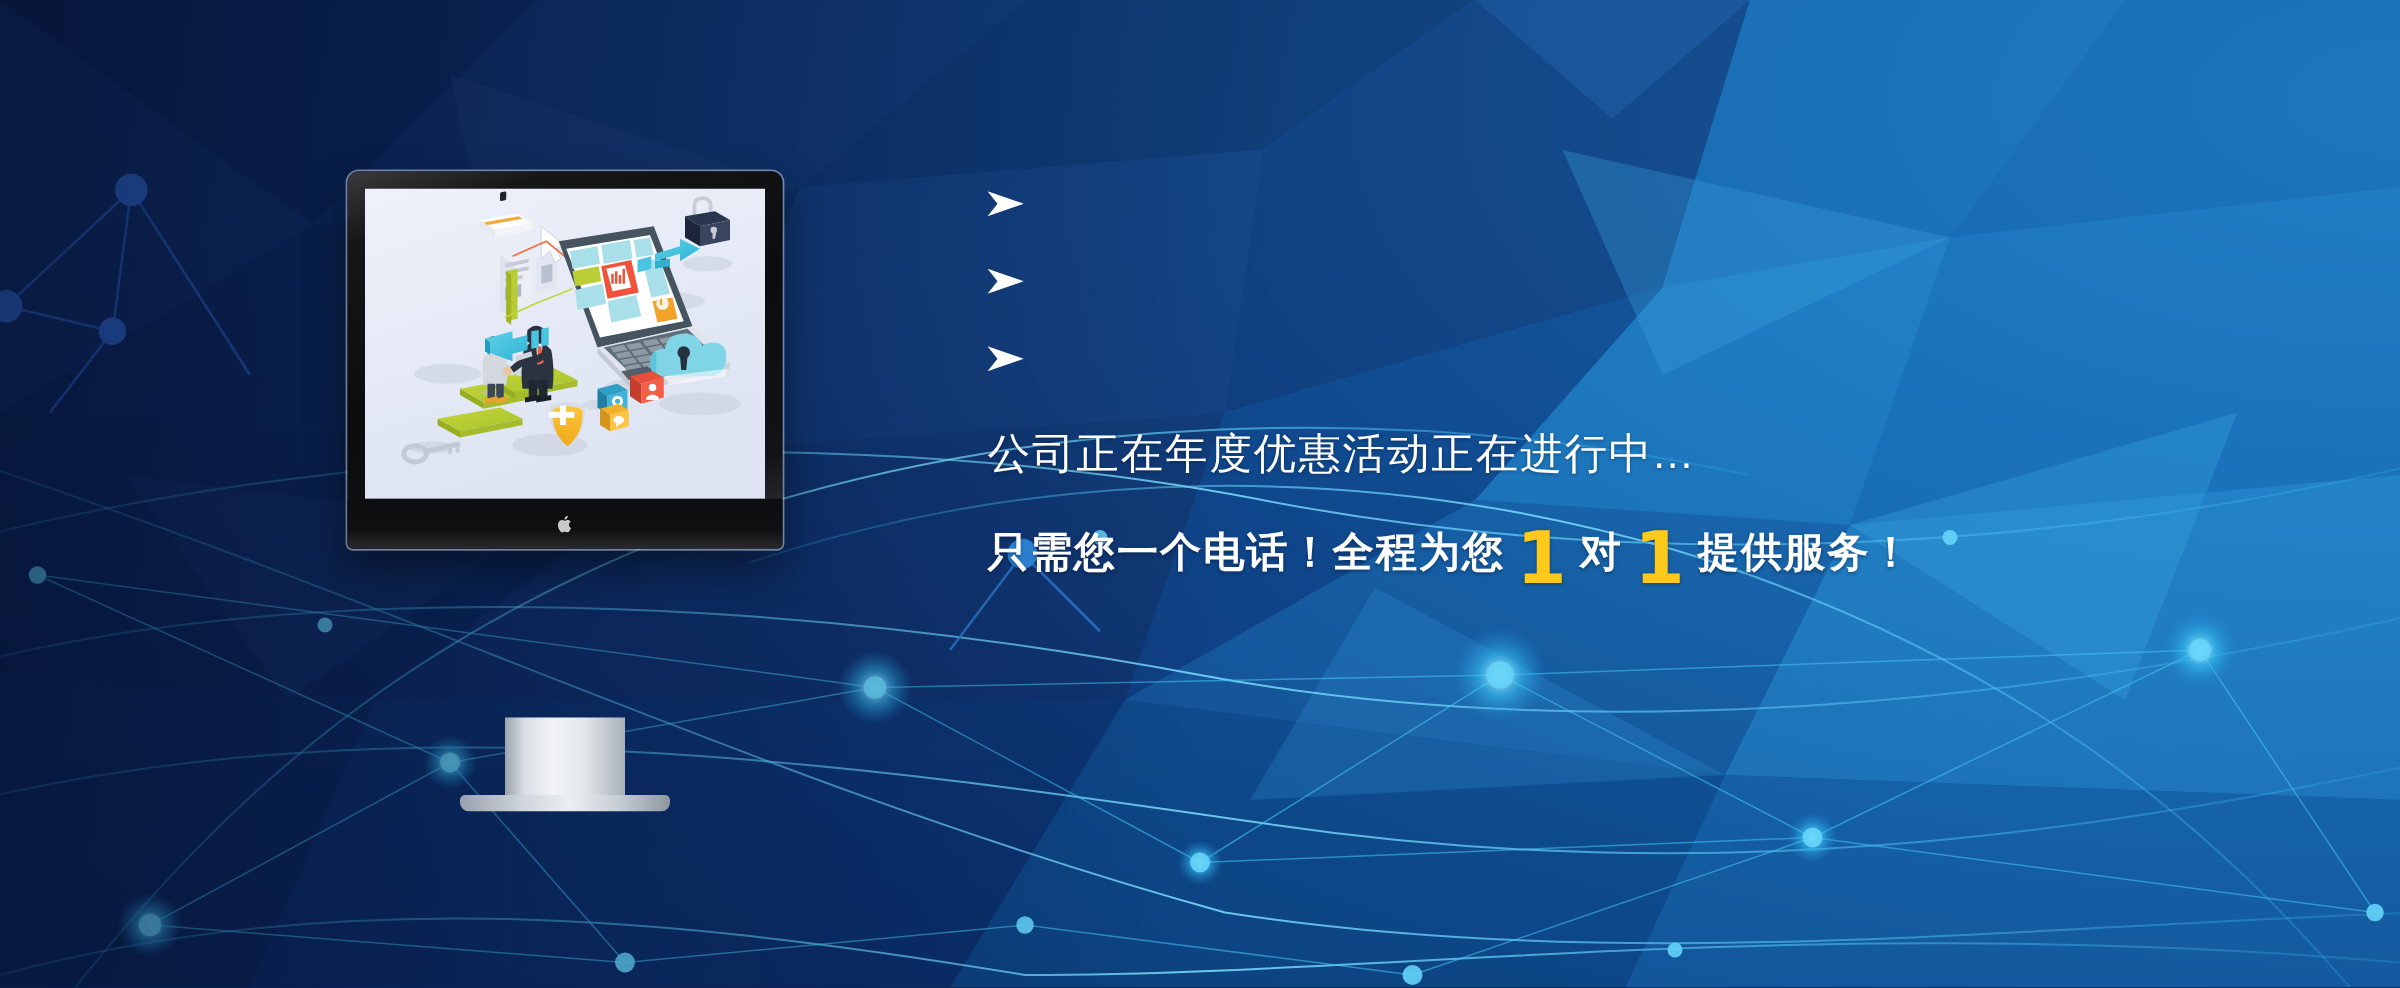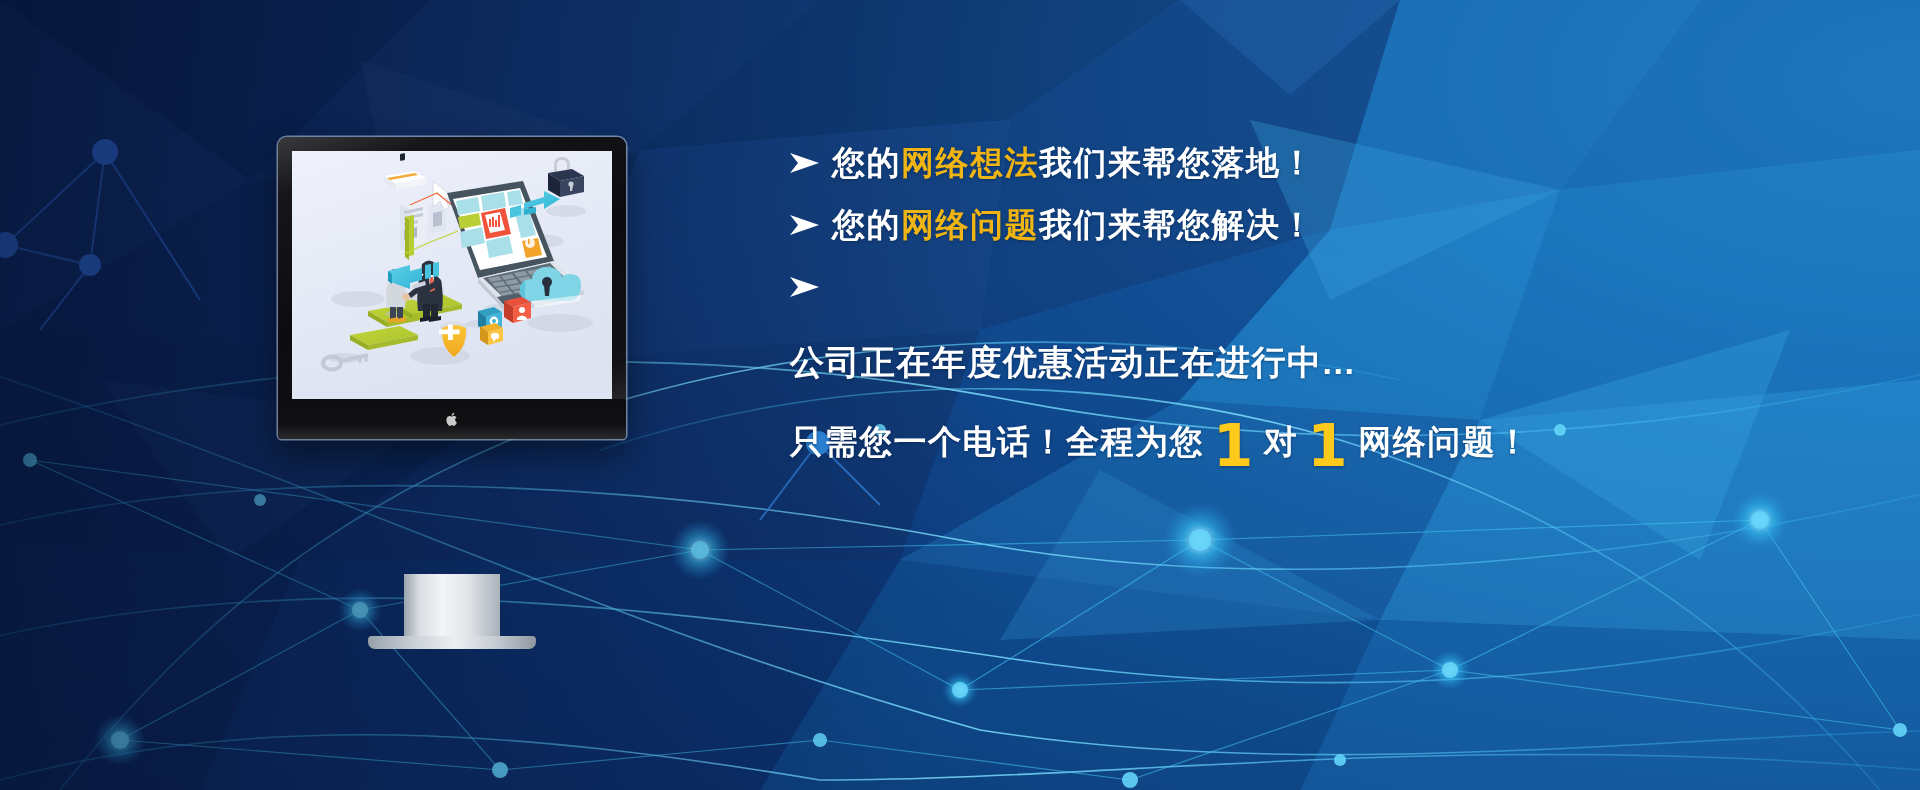--- a/index.html
+++ b/index.html
@@ -500,7 +500,6 @@
           <polygon points="0,1 29,11 0,21 8,11" fill="#ffffff"></polygon>
         </svg>
       </span>
-      <span class="bullet-text"><span>您的</span><span class="hl">网络想法</span><span>我们来帮您落地！</span></span>
     </div>
 
     <div class="bullet-row">

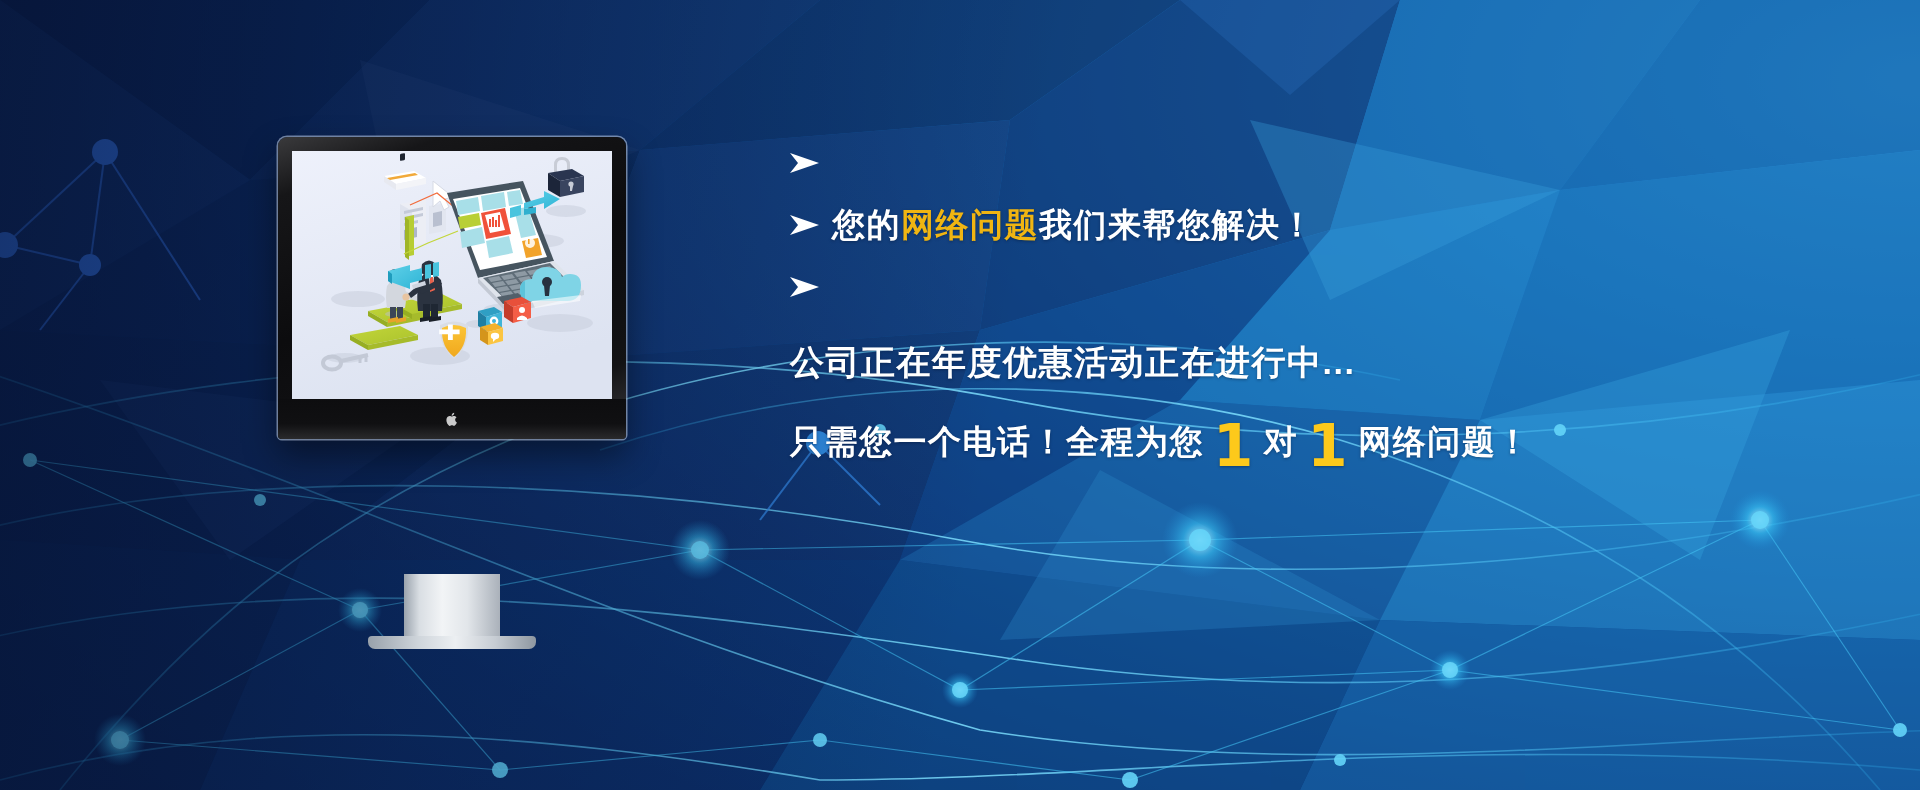--- a/index.html
+++ b/index.html
@@ -508,7 +508,6 @@
           <polygon points="0,1 29,11 0,21 8,11" fill="#ffffff"></polygon>
         </svg>
       </span>
-      <span class="bullet-text"><span>您的</span><span class="hl">网络问题</span><span>我们来帮您解决！</span></span>
     </div>
 
     <div class="bullet-row">

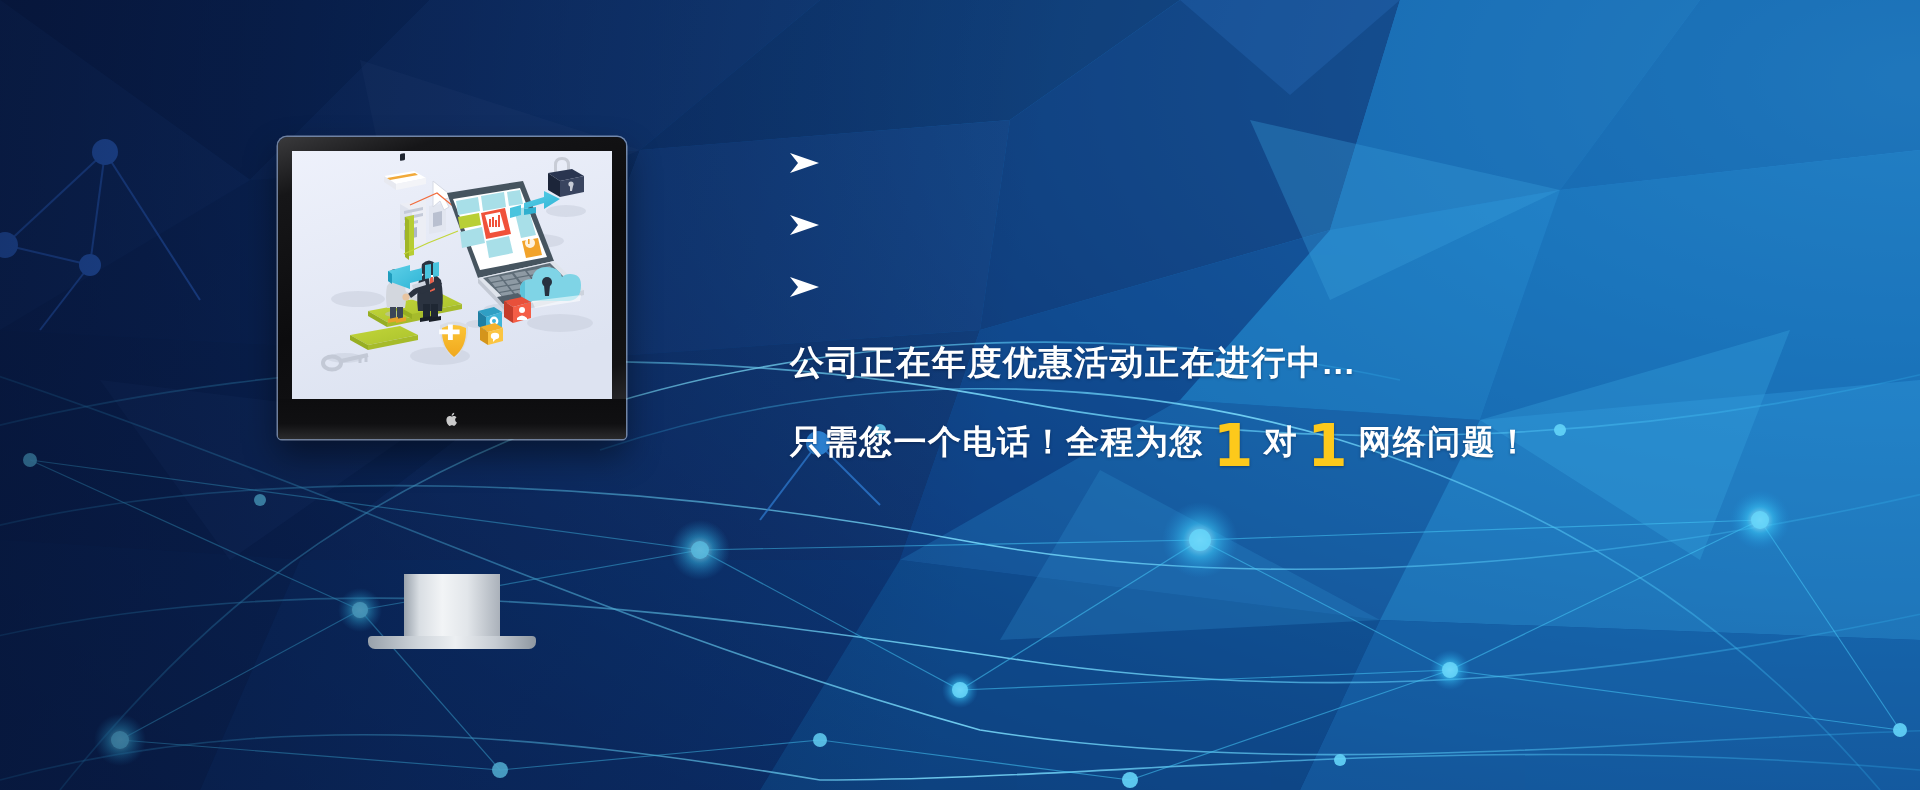--- a/index.html
+++ b/index.html
@@ -81,7 +81,7 @@
 
   .promo{
     margin-top:22px;
-    font-size:34px; font-weight:bold; color:#ffffff;
+    font-size:34px; font-weight:normal; color:#ffffff;
     letter-spacing:1.5px; white-space:nowrap;
     text-shadow:0 1px 3px rgba(3,18,48,.42);
   }

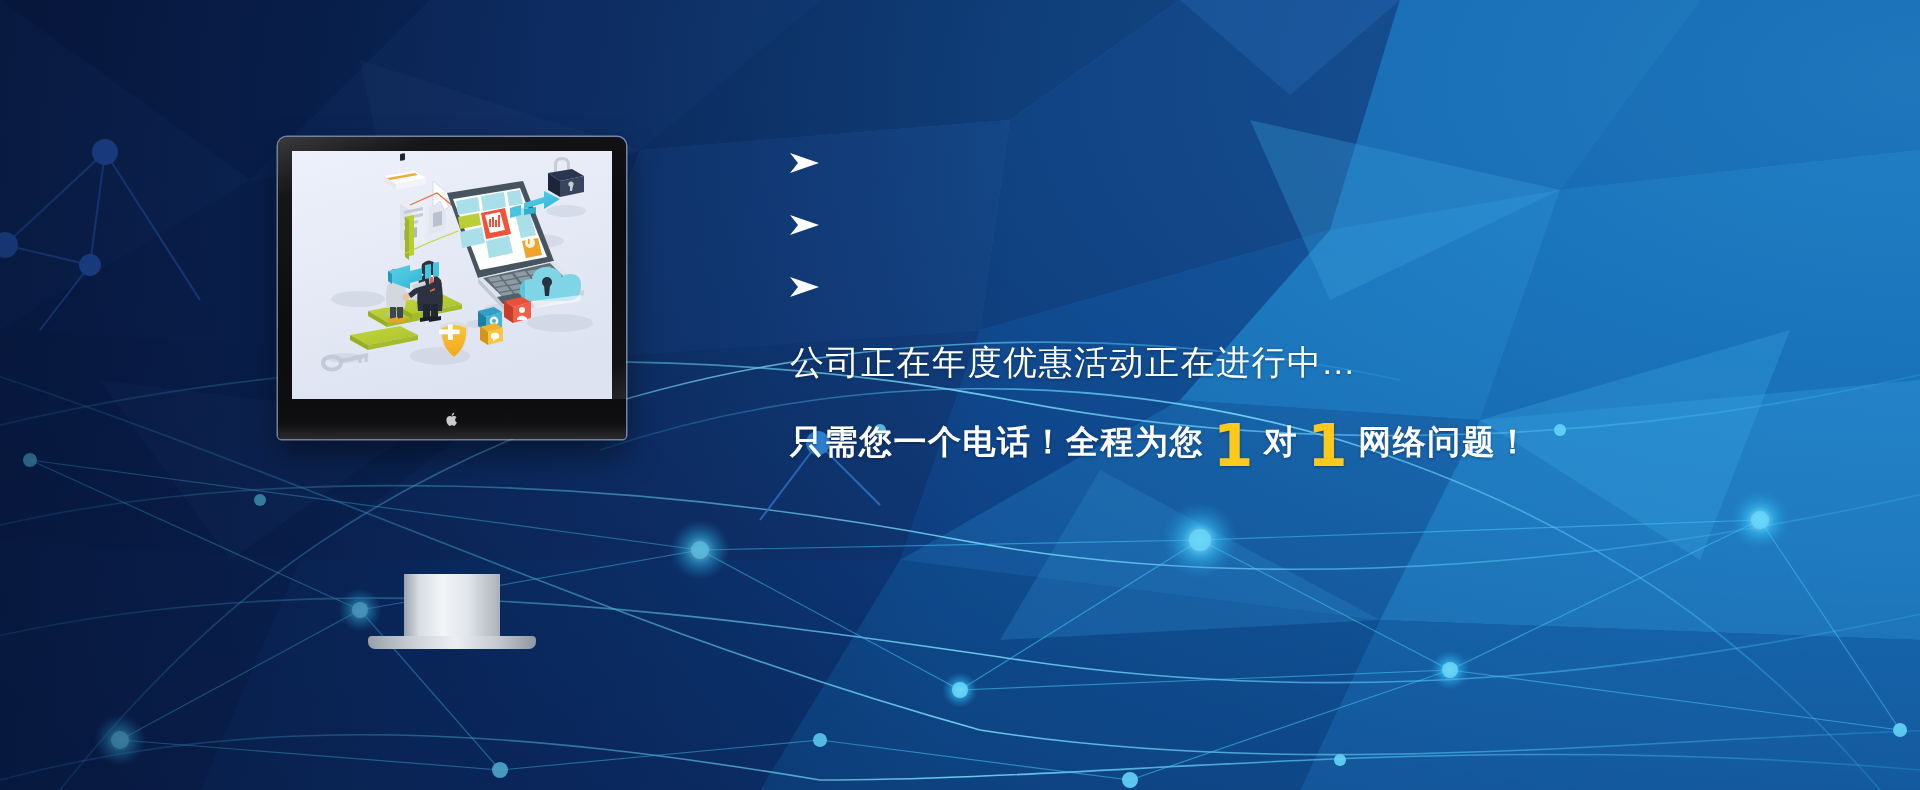--- a/index.html
+++ b/index.html
@@ -525,7 +525,7 @@
       <span class="num">1</span>
       <span>对</span>
       <span class="num">1</span>
-      <span>网络问题！</span>
+      <span>提供服务！</span>
     </div>
 
   </div>

